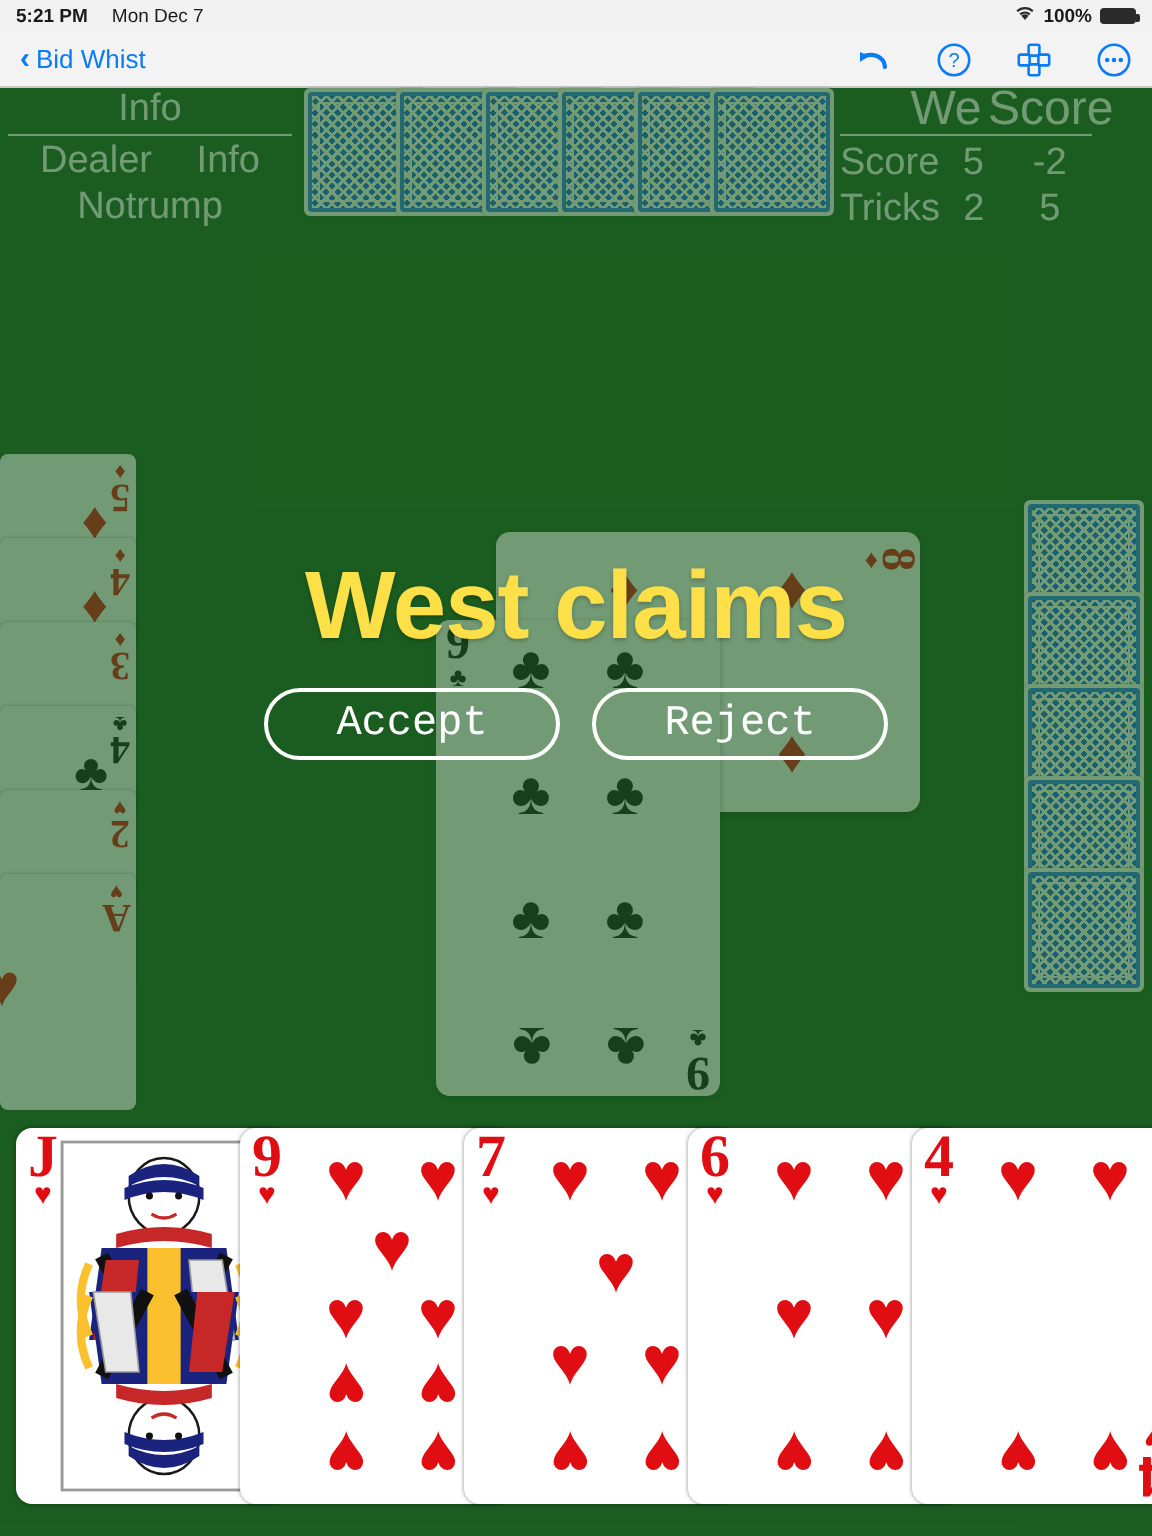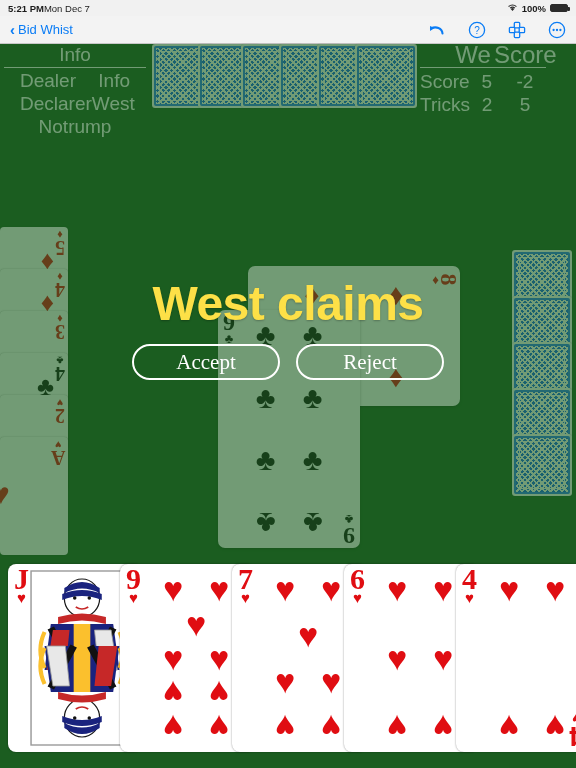--- a/index.html
+++ b/index.html
@@ -20,7 +20,7 @@
     font-size: 9.5px; color: #1b1b1b; font-weight: 700;
     padding: 0 8px;
   }
-  .sb-time { margin-right: 0; }
+  .sb-time { margin-right: 12px; }
   .sb-date { font-weight: 400; }
   .sb-right { margin-left: auto; display: flex; align-items: center; gap: 4px; }
   .sb-batt {

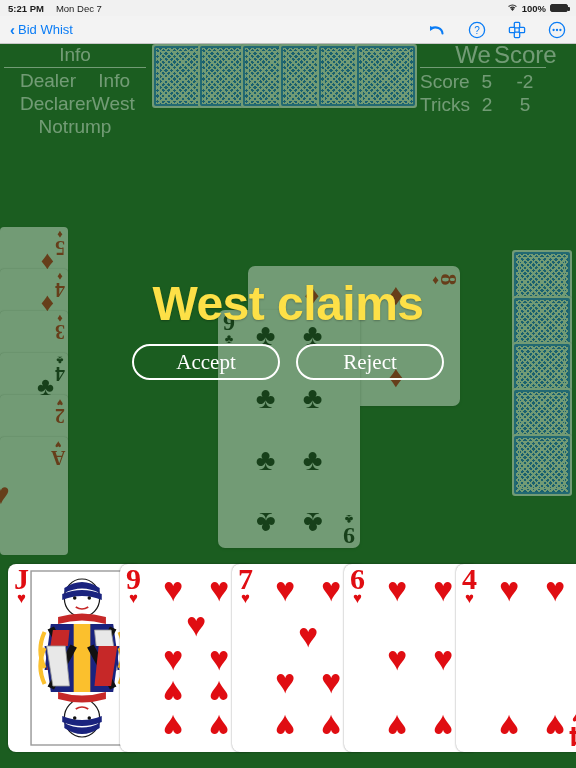--- a/index.html
+++ b/index.html
@@ -275,10 +275,6 @@
         <span>Dealer</span>
         <span>Info</span>
       </div>
-      <div class="info-row">
-        <span>Declarer</span>
-        <span>West</span>
-      </div>
       <div class="info-center">Notrump</div>
     </div>
 

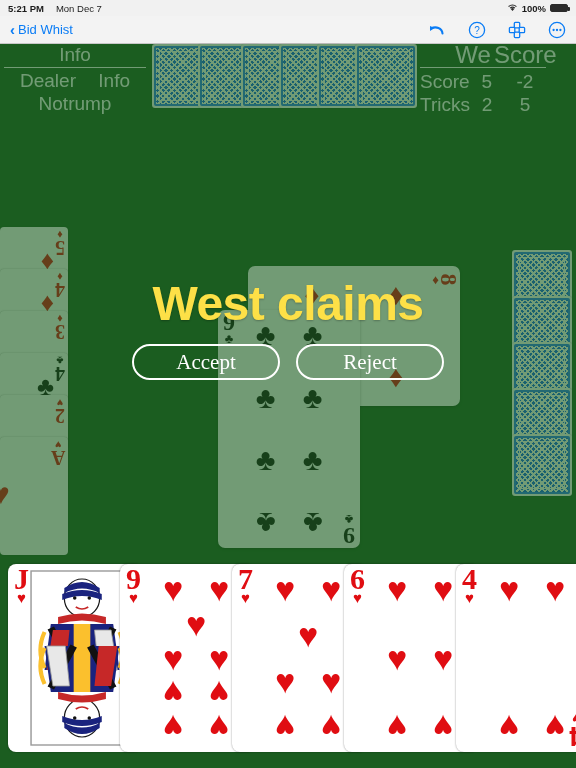--- a/index.html
+++ b/index.html
@@ -176,7 +176,7 @@
     min-width: 148px; height: 36px;
     border: 2px solid #ffffff; border-radius: 18px;
     background: transparent; color: #ffffff;
-    font-size: 21px; font-family: Liberation Serif, serif;
+    font-size: 21px; font-family: Liberation Mono, monospace;
     display: flex; align-items: center; justify-content: center;
     cursor: pointer;
   }

